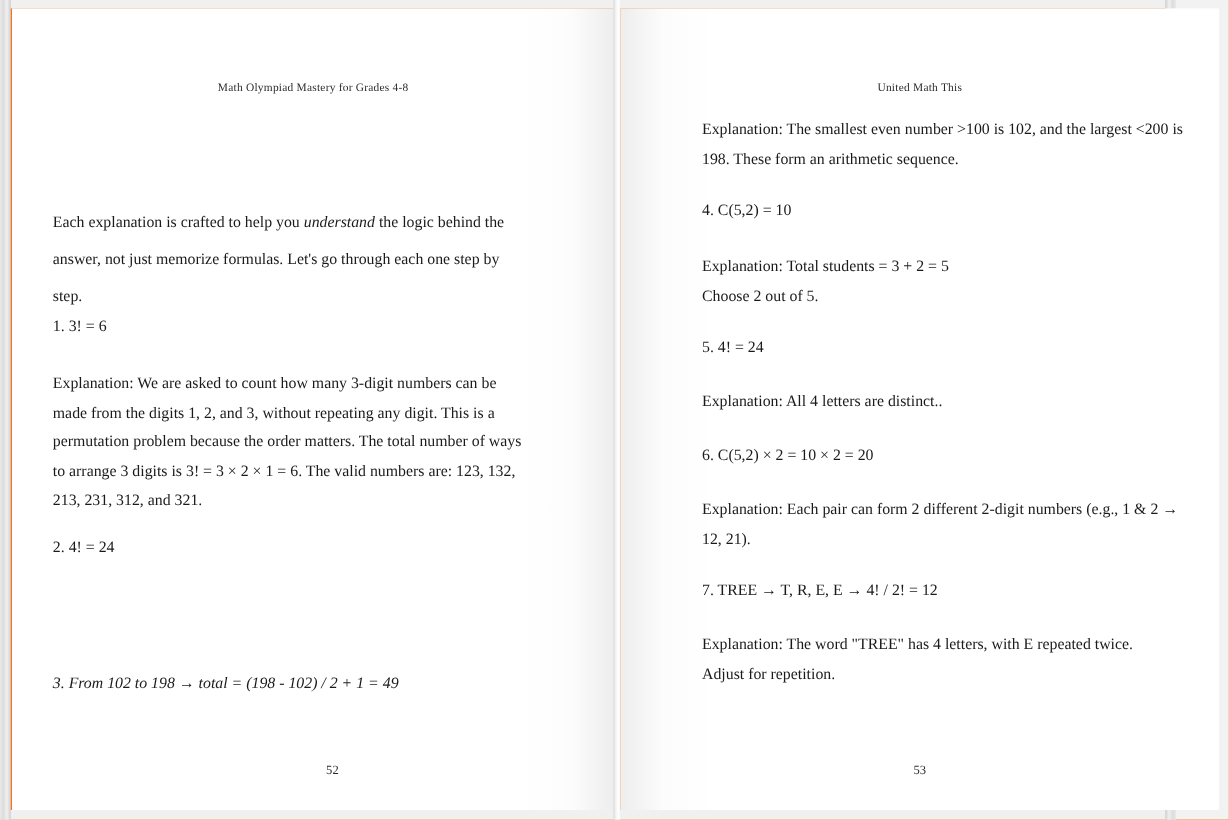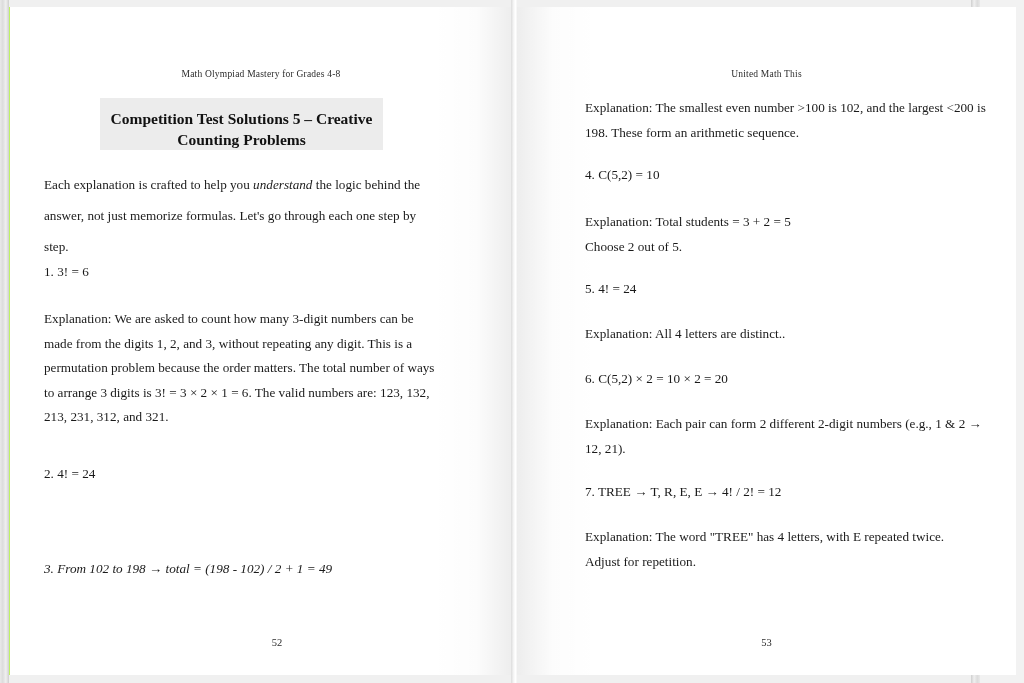--- a/index.html
+++ b/index.html
@@ -21,7 +21,7 @@
     top: 0;
     width: 980px;
     height: 683px;
-    background: #bef264;
+    background: #f97316;
   }
 
   

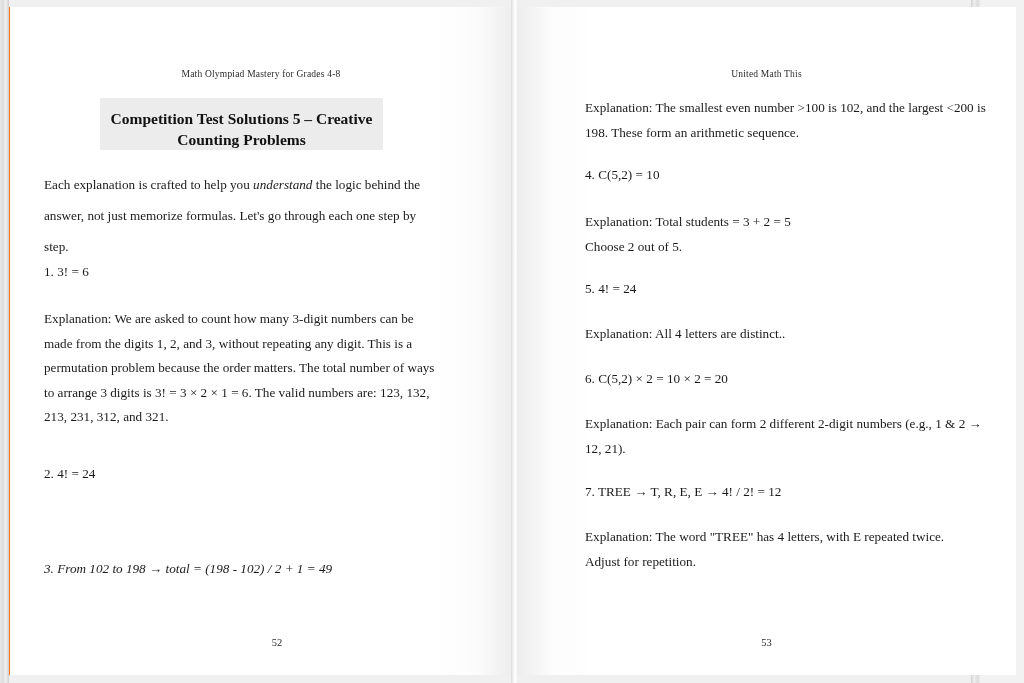--- a/index.html
+++ b/index.html
@@ -148,7 +148,6 @@
 
       <div class="running-head" style="top: 62px;">Math Olympiad Mastery for Grades 4-8</div>
 
-      <div class="title-band" style="left: 90px; top: 91px; width: 283px; height: 52px;">Competition Test Solutions 5 – Creative Counting Problems</div>
 
       <div class="body-block loose" style="left: 34px; top: 162px; width: 392px;"><span>Each explanation is crafted to help you </span><i>understand</i><span> the logic behind the answer, not just memorize formulas. Let's go through each one step by step.</span></div>
 

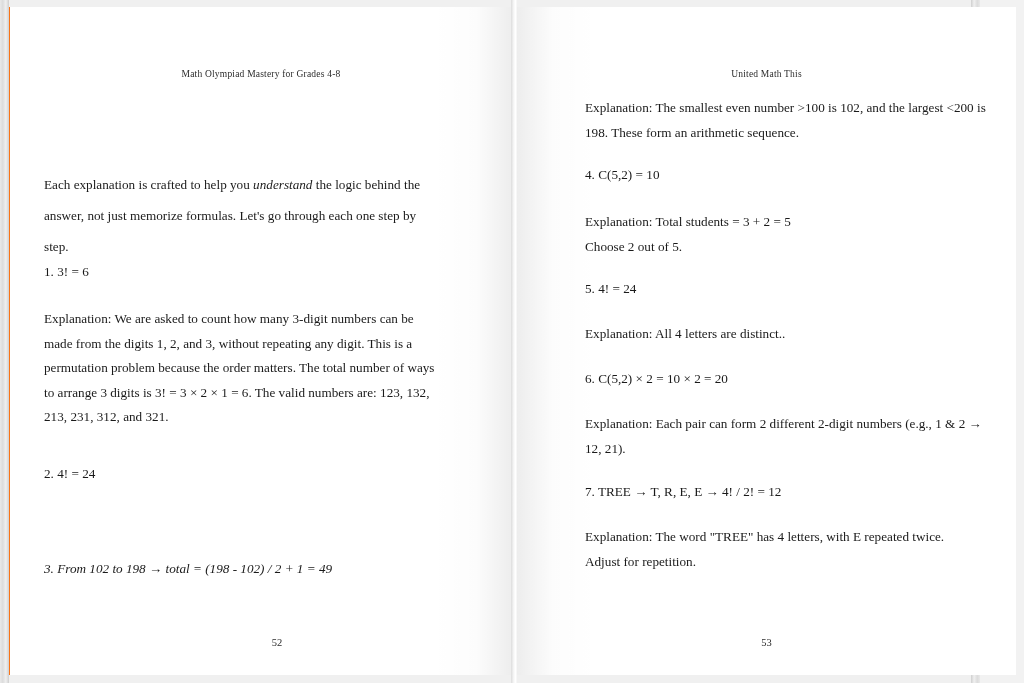--- a/index.html
+++ b/index.html
@@ -155,7 +155,7 @@
 
       <div class="body-block tight" style="left: 34px; top: 300px; width: 400px;">Explanation: We are asked to count how many 3-digit numbers can be made from the digits 1, 2, and 3, without repeating any digit. This is a permutation problem because the order matters. The total number of ways to arrange 3 digits is 3! = 3 × 2 × 1 = 6. The valid numbers are: 123, 132, 213, 231, 312, and 321.</div>
 
-      <div class="body-block tight" style="left: 34px; top: 455px; width: 392px;">2. 4! = 24</div>
+      <div class="body-block tight" style="left: 34px; top: 437px; width: 392px;">2. 4! = 24</div>
 
 
       <div class="body-block tight" style="left: 34px; top: 550px; width: 400px; font-style: italic;">3. From 102 to 198 → total = (198 - 102) / 2 + 1 = 49</div>

